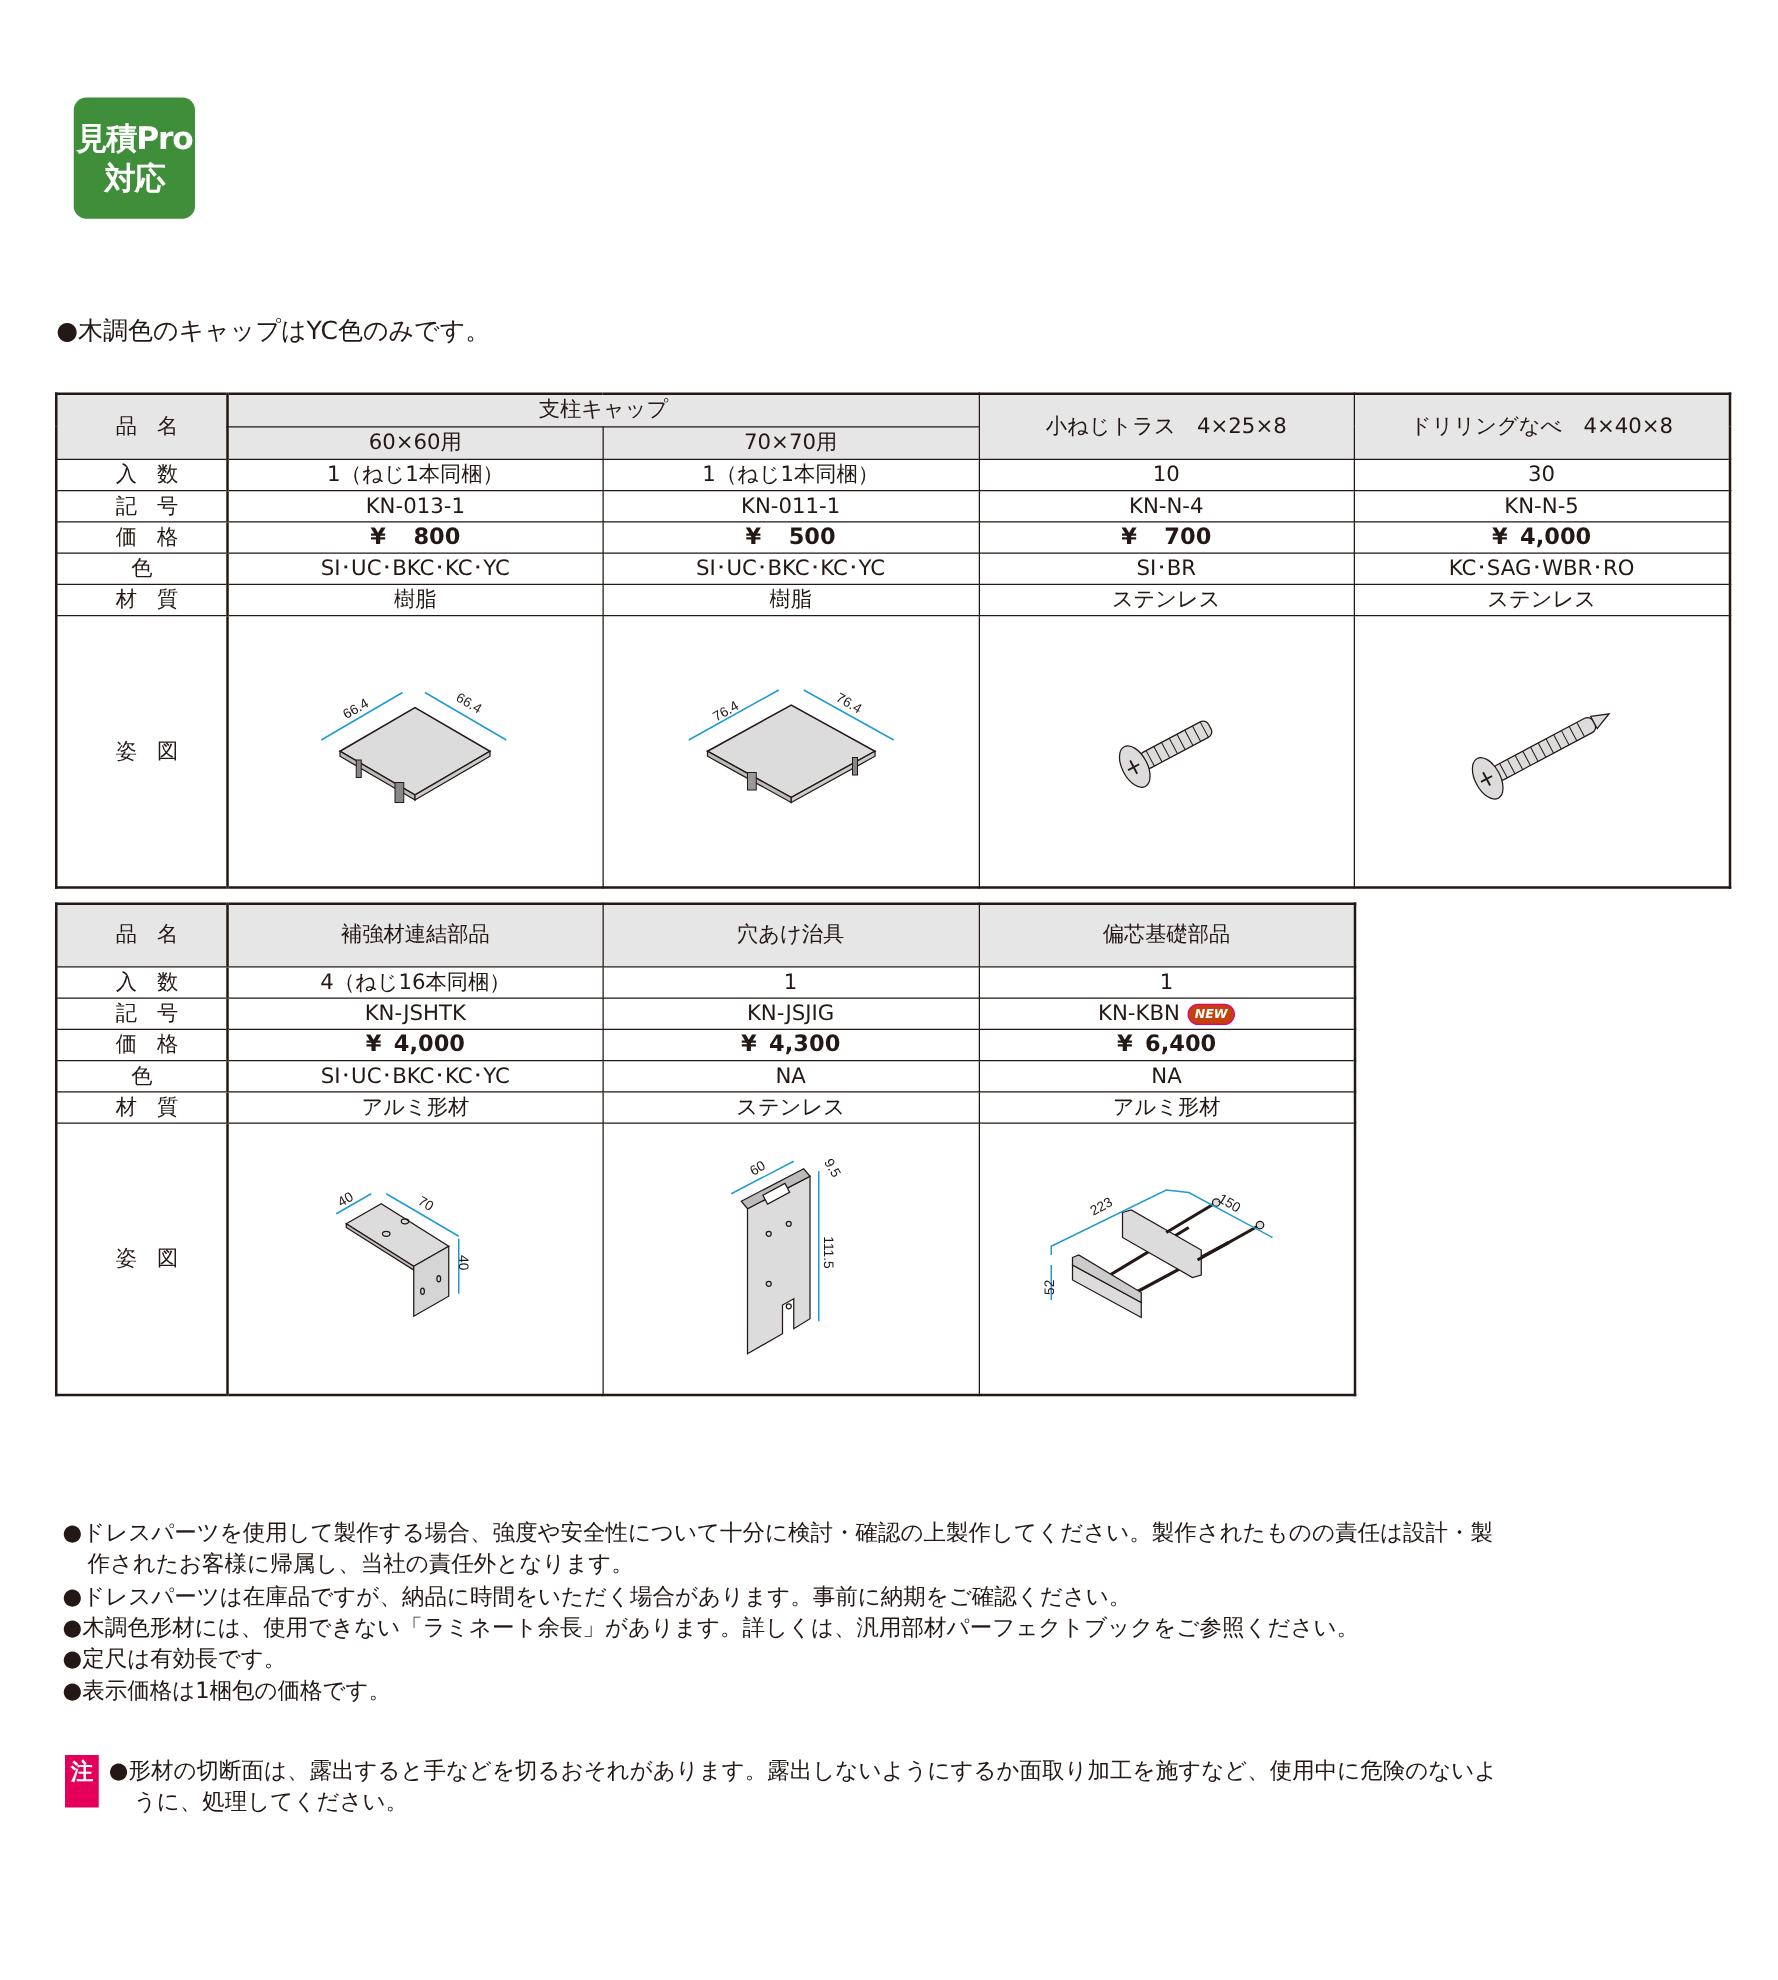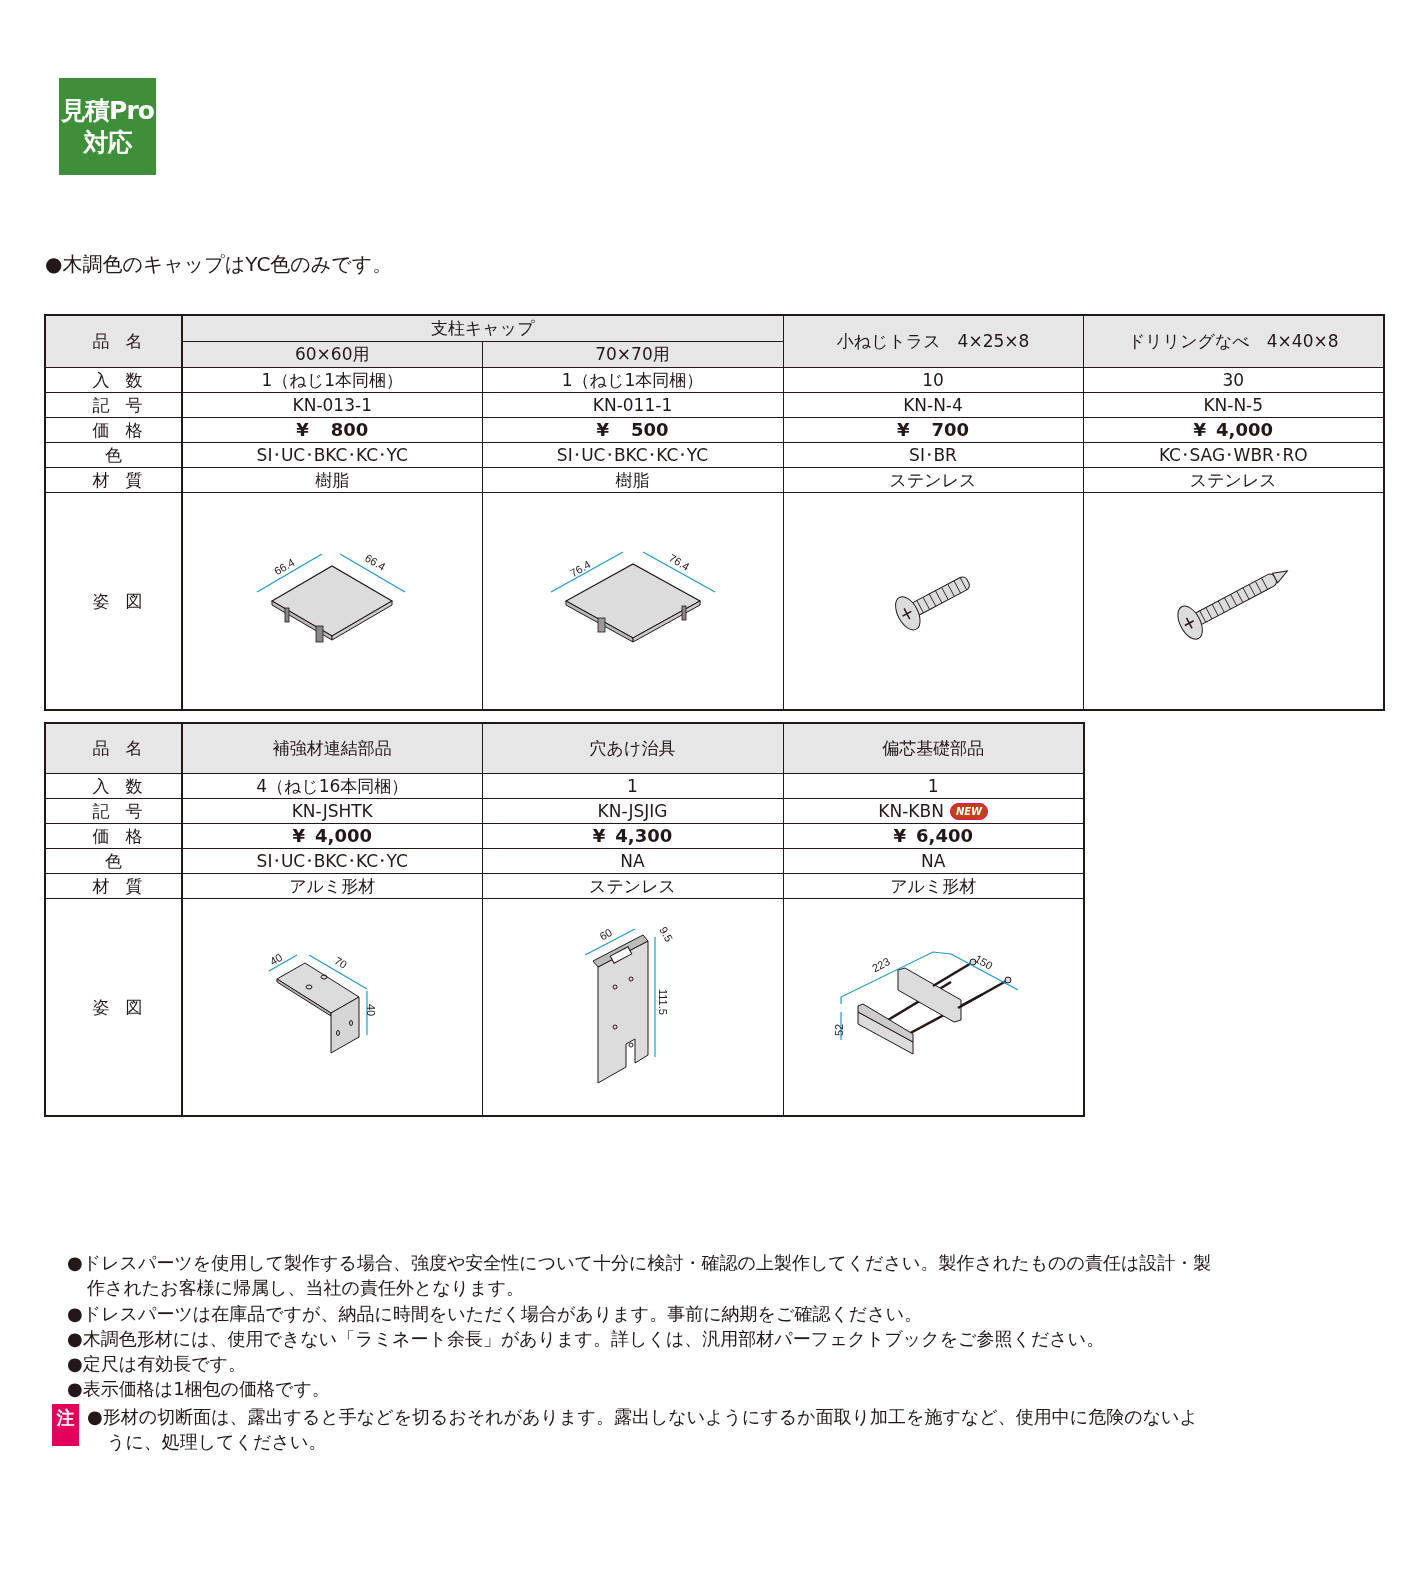--- a/index.html
+++ b/index.html
@@ -10,7 +10,7 @@
   }
   .badge-pro {
     position: absolute; left: 59px; top: 78px; width: 97px; height: 97px;
-    background: #3f8f3a; border-radius: 0; color: #fff;
+    background: #3f8f3a; border-radius: 10px; color: #fff;
     display: flex; flex-direction: column; align-items: center; justify-content: center;
     font-weight: bold; font-size: 25px; line-height: 32px; letter-spacing: -1px;
   }

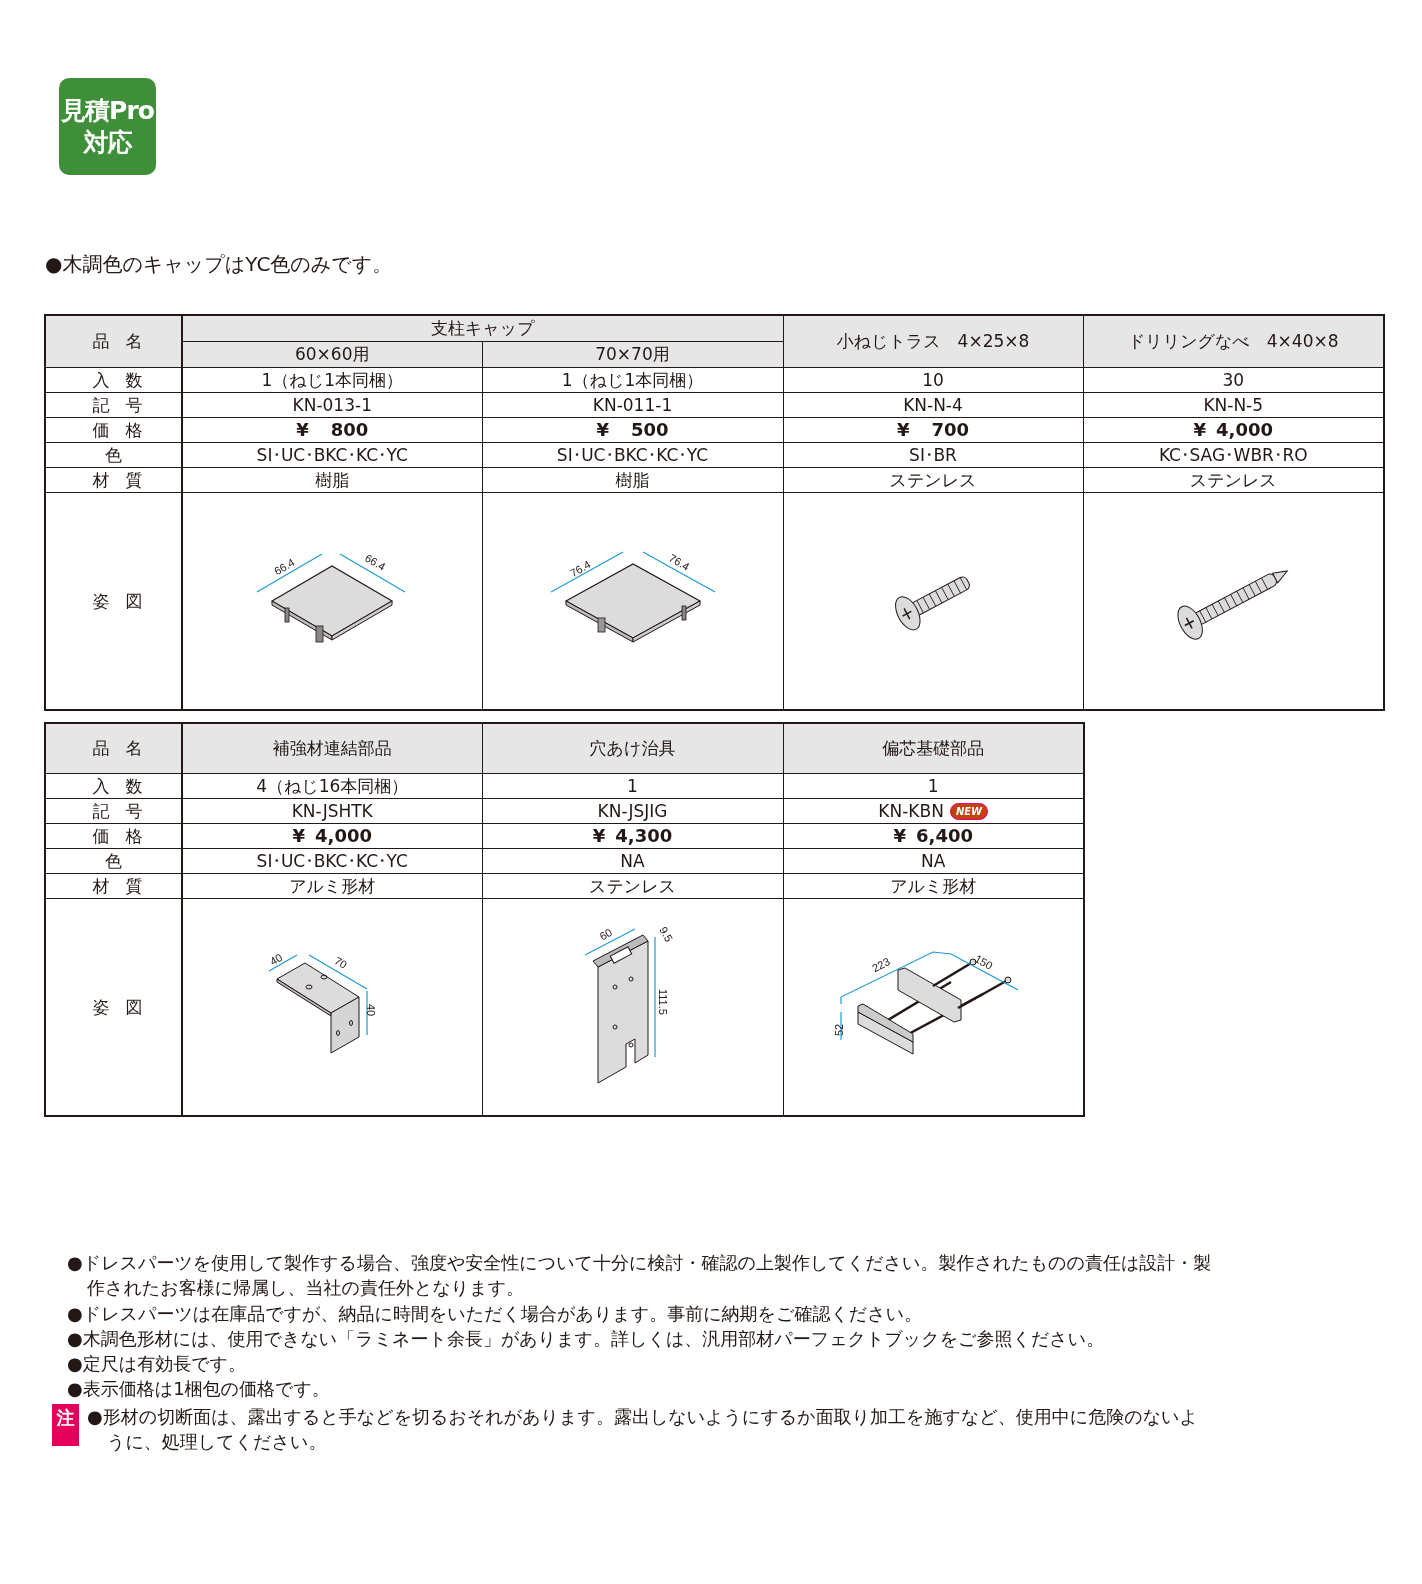--- a/index.html
+++ b/index.html
@@ -39,7 +39,7 @@
     margin-left: 6px; font-style: italic; border: 1px solid #e4007f;
   }
   .figwrap { position: absolute; left: 0; top: 0; right: 0; bottom: 0; display: flex; align-items: center; justify-content: center; }
-  .bottom-notes { position: absolute; left: 67px; top: 1214px; font-size: 18px; line-height: 25.3px; margin-top: 36px; }
+  .bottom-notes { position: absolute; left: 50px; top: 1214px; font-size: 18px; line-height: 25.3px; }
   .bottom-notes div { white-space: nowrap; }
   .bottom-notes .indent { padding-left: 20px; }
   .caution { position: absolute; left: 52px; top: 1404px; font-size: 18px; line-height: 25px; display: flex; }

